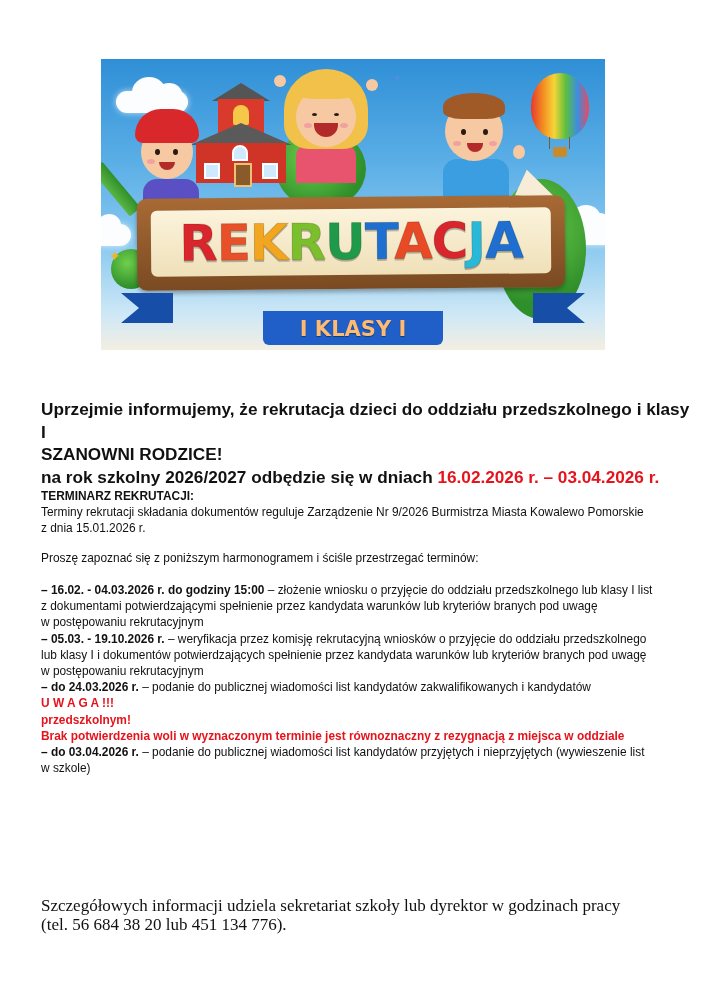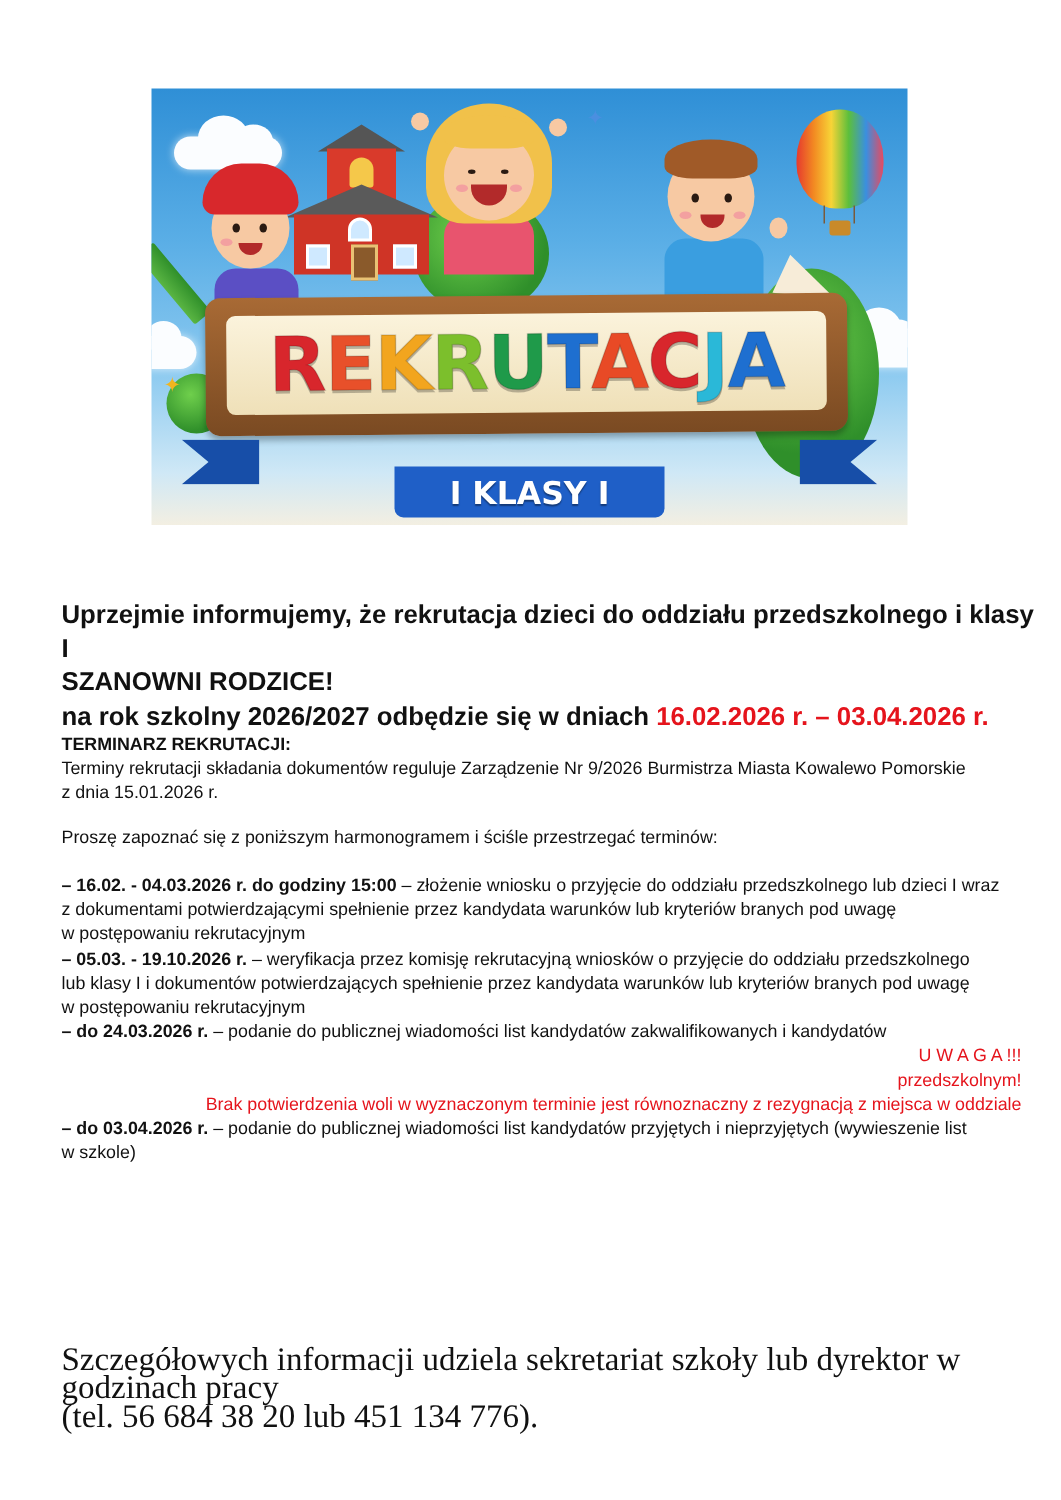--- a/index.html
+++ b/index.html
@@ -65,7 +65,7 @@
   .ribbon-sub { position: absolute; left: 162px; top: 252px; width: 180px; height: 34px; background: #1f5fc7; border-radius: 0 0 6px 6px; }
   .rib1 { position: absolute; left: 0; right: 0; top: 5px; text-align: center; color: #fff; font-family: "DejaVu Sans", sans-serif;
           font-weight: bold; font-size: 17px; letter-spacing: .3px; white-space: nowrap; text-shadow: 0 1px 1px rgba(0,0,0,.4); }
-  .rib2 { position: absolute; left: 0; right: 0; top: 6px; text-align: center; color: #ffffff; font-family: "DejaVu Sans", sans-serif;
+  .rib2 { position: absolute; left: 0; right: 0; top: 6px; text-align: center; color: #fdba74; font-family: "DejaVu Sans", sans-serif;
           font-weight: bold; font-size: 21px; white-space: nowrap; text-shadow: 0 1px 1px rgba(0,0,0,.4); }
   .dot { display: inline-block; width: 4px; height: 4px; border-radius: 50%; background: #fff; vertical-align: middle; margin: 0 8px; }
 

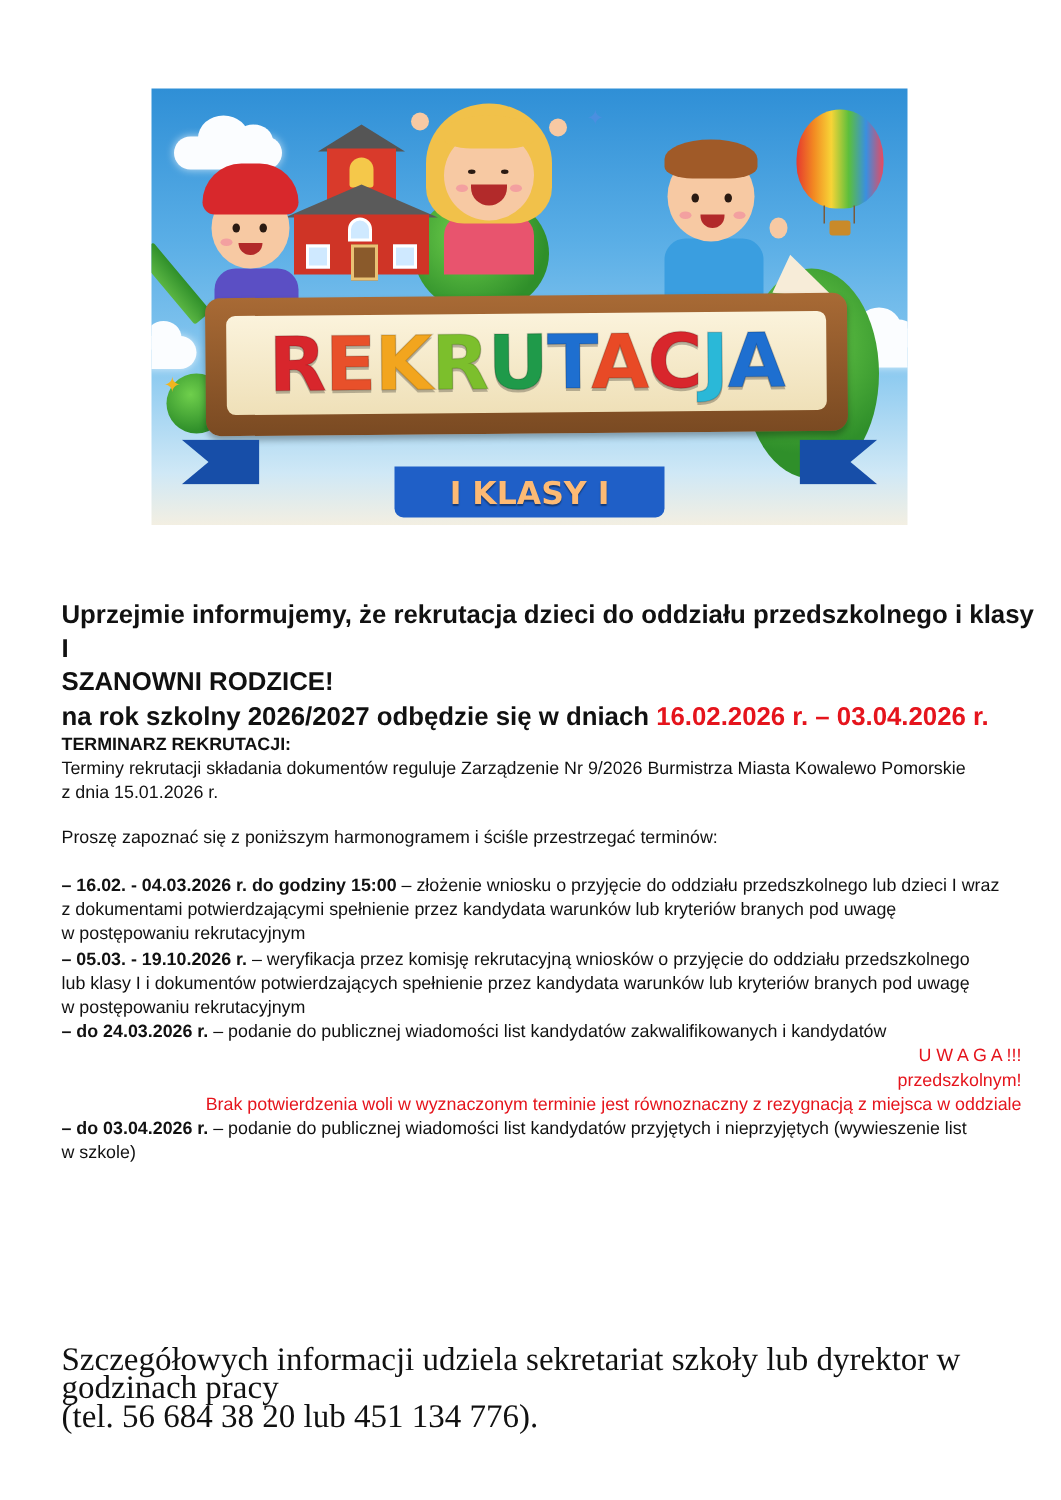--- a/index.html
+++ b/index.html
@@ -179,7 +179,7 @@
 
 <div class="section" style="top:582px;">
   <div class="sched-item">
-    <div><span class="date">– 16.02. - 04.03.2026 r. do godziny 15:00</span><span> – złożenie wniosku o przyjęcie do oddziału przedszkolnego lub dzieci I wraz</span></div>
+    <div><span class="date">– 16.02. - 04.03.2026 r. do godziny 15:00</span><span> – złożenie wniosku o przyjęcie do oddziału przedszkolnego lub klasy I list</span></div>
     <div>z dokumentami potwierdzającymi spełnienie przez kandydata warunków lub kryteriów branych pod uwagę</div>
     <div>w postępowaniu rekrutacyjnym</div>
   </div>

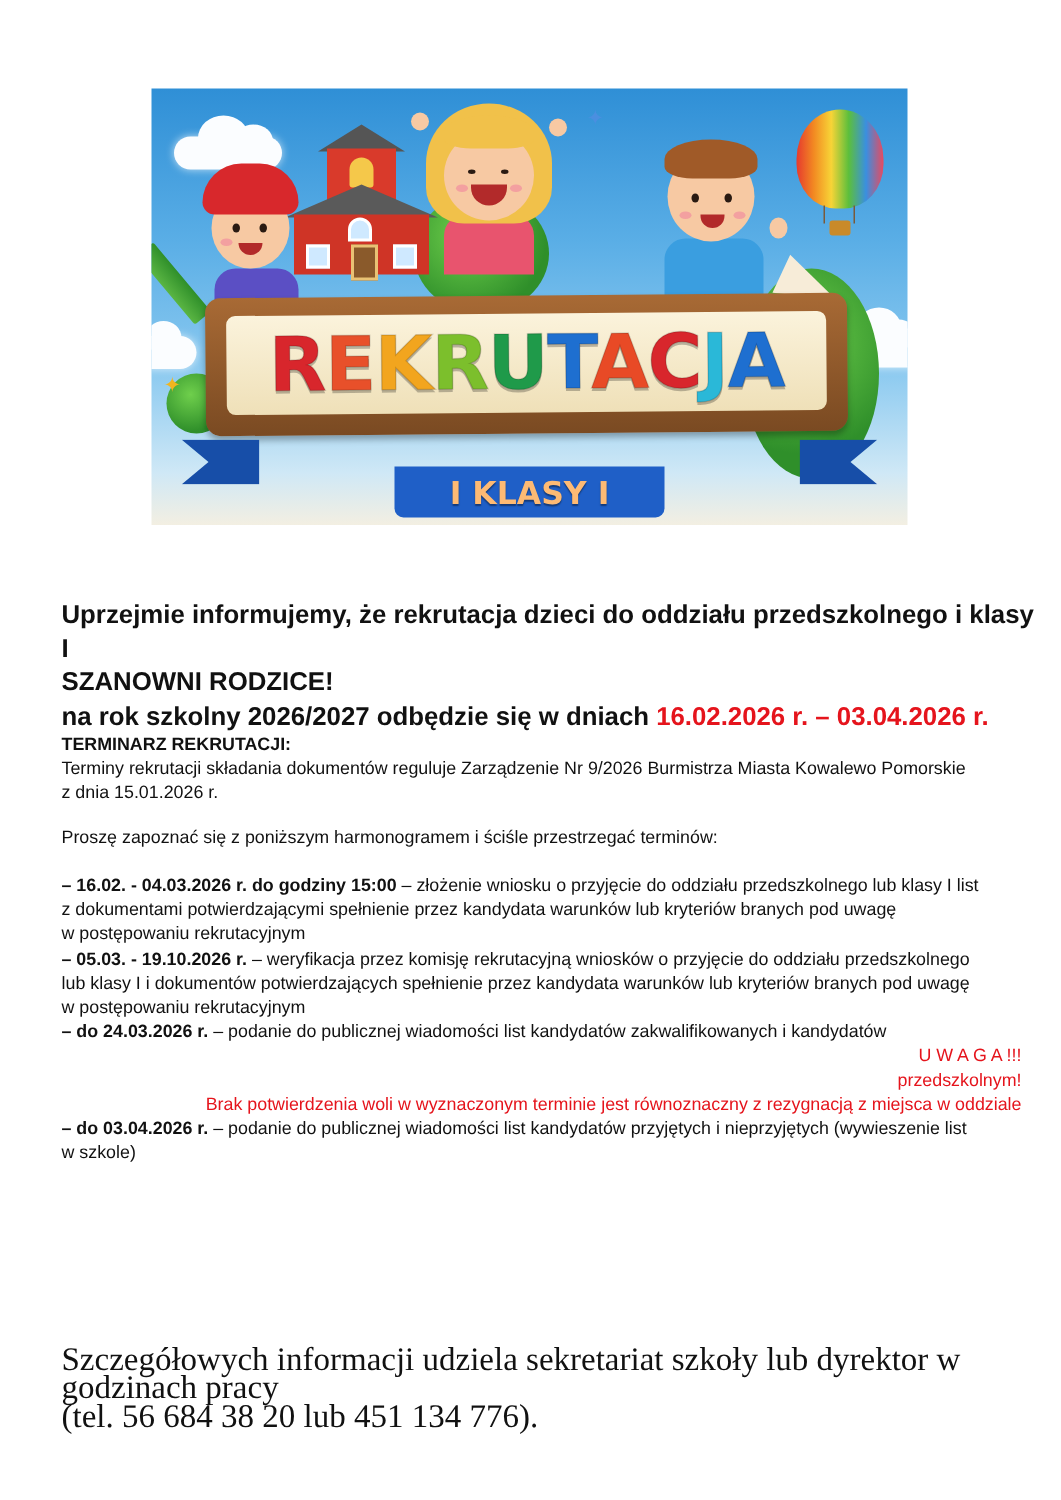--- a/index.html
+++ b/index.html
@@ -75,7 +75,7 @@
   .section { position: absolute; left: 41px; width: 640px; font-size: 11.9px; line-height: 16.2px; }
   .sec-head { font-weight: bold; }
   .sched-item .date { font-weight: bold; }
-  .warn { color: #e5141c; font-weight: normal; text-align: right; }
+  .warn { color: #e5141c; font-weight: bold; }
   .footer { position: absolute; left: 41px; top: 896px; width: 640px; font-family: "Liberation Serif", "DejaVu Serif", serif;
             font-size: 22px; line-height: 19px; }
 </style>

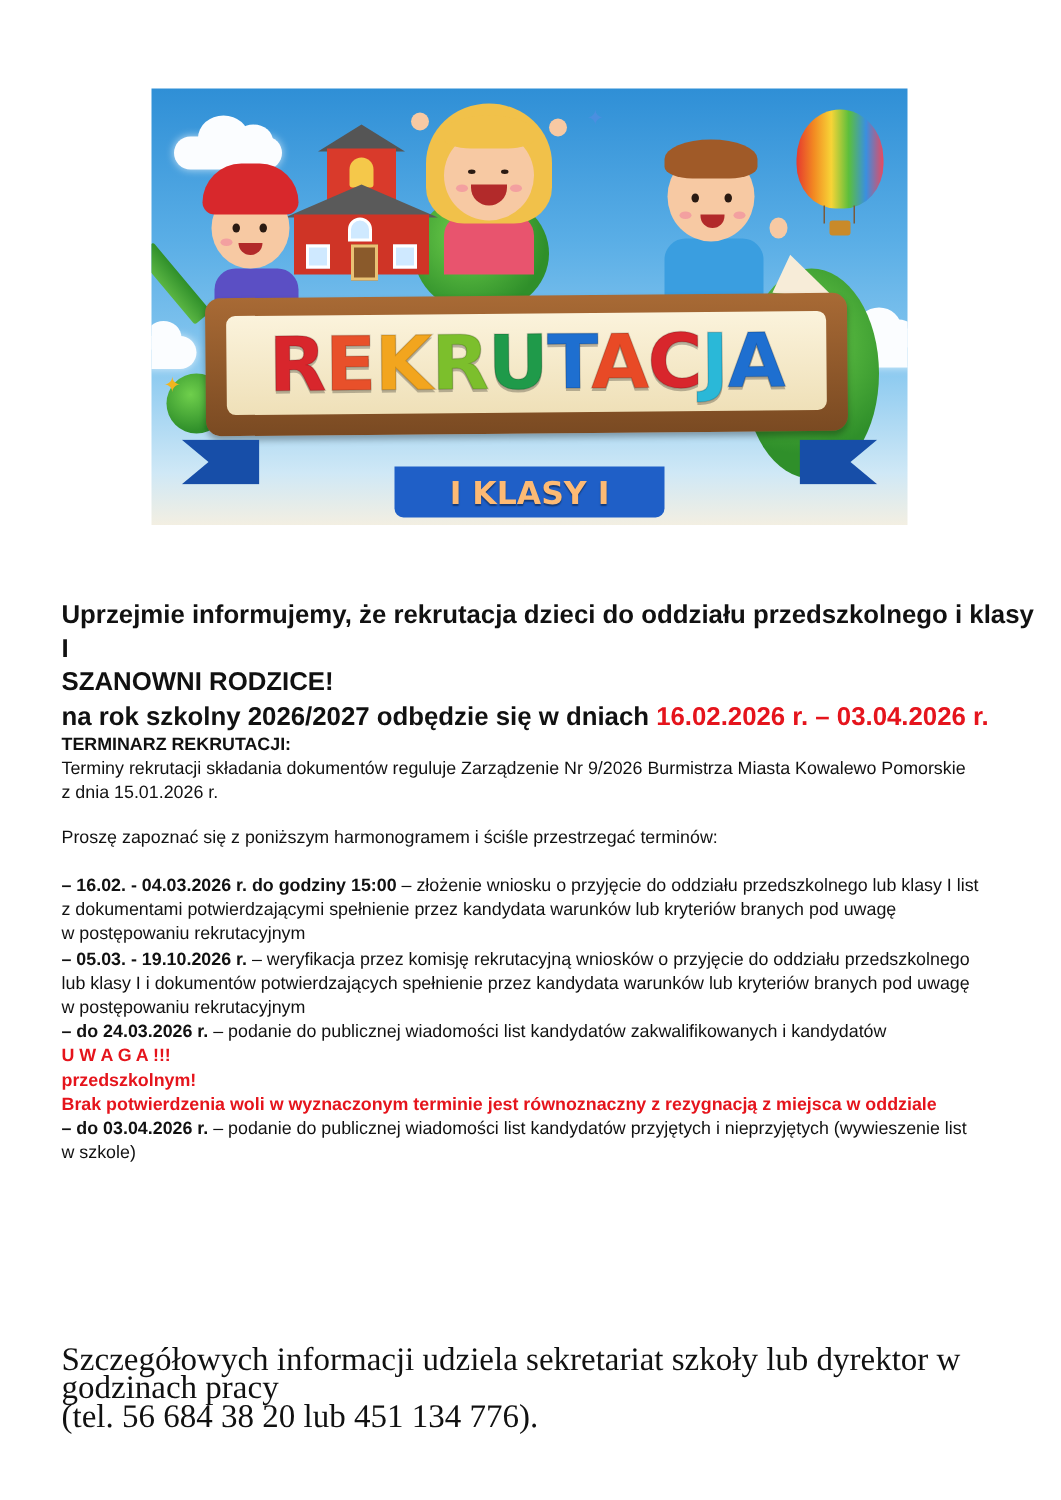--- a/index.html
+++ b/index.html
@@ -77,7 +77,7 @@
   .sched-item .date { font-weight: bold; }
   .warn { color: #e5141c; font-weight: bold; }
   .footer { position: absolute; left: 41px; top: 896px; width: 640px; font-family: "Liberation Serif", "DejaVu Serif", serif;
-            font-size: 22px; line-height: 19px; }
+            font-size: 17px; line-height: 19px; }
 </style>
 </head>
 <body>

